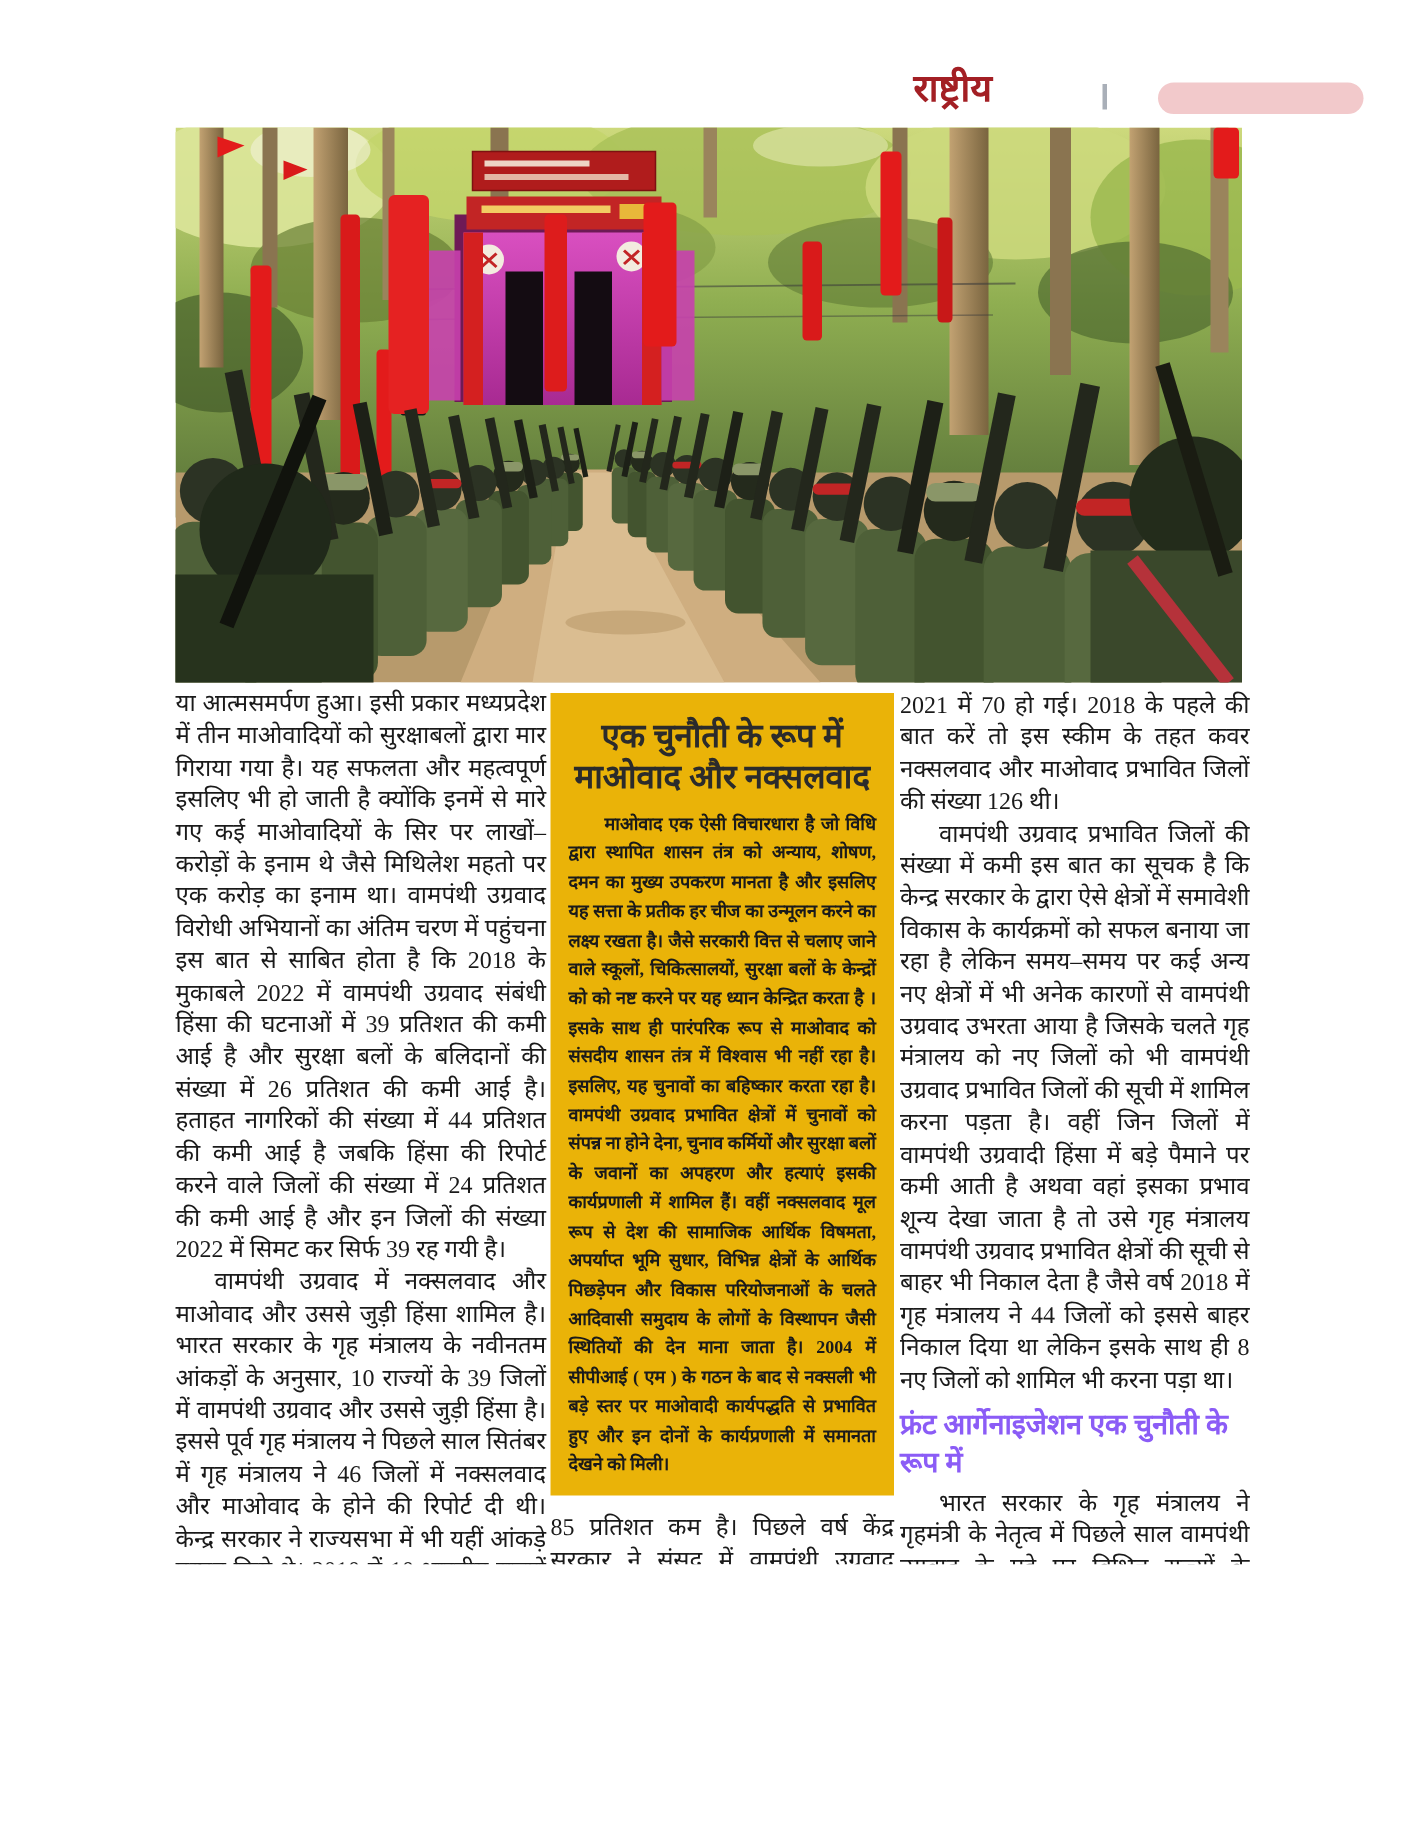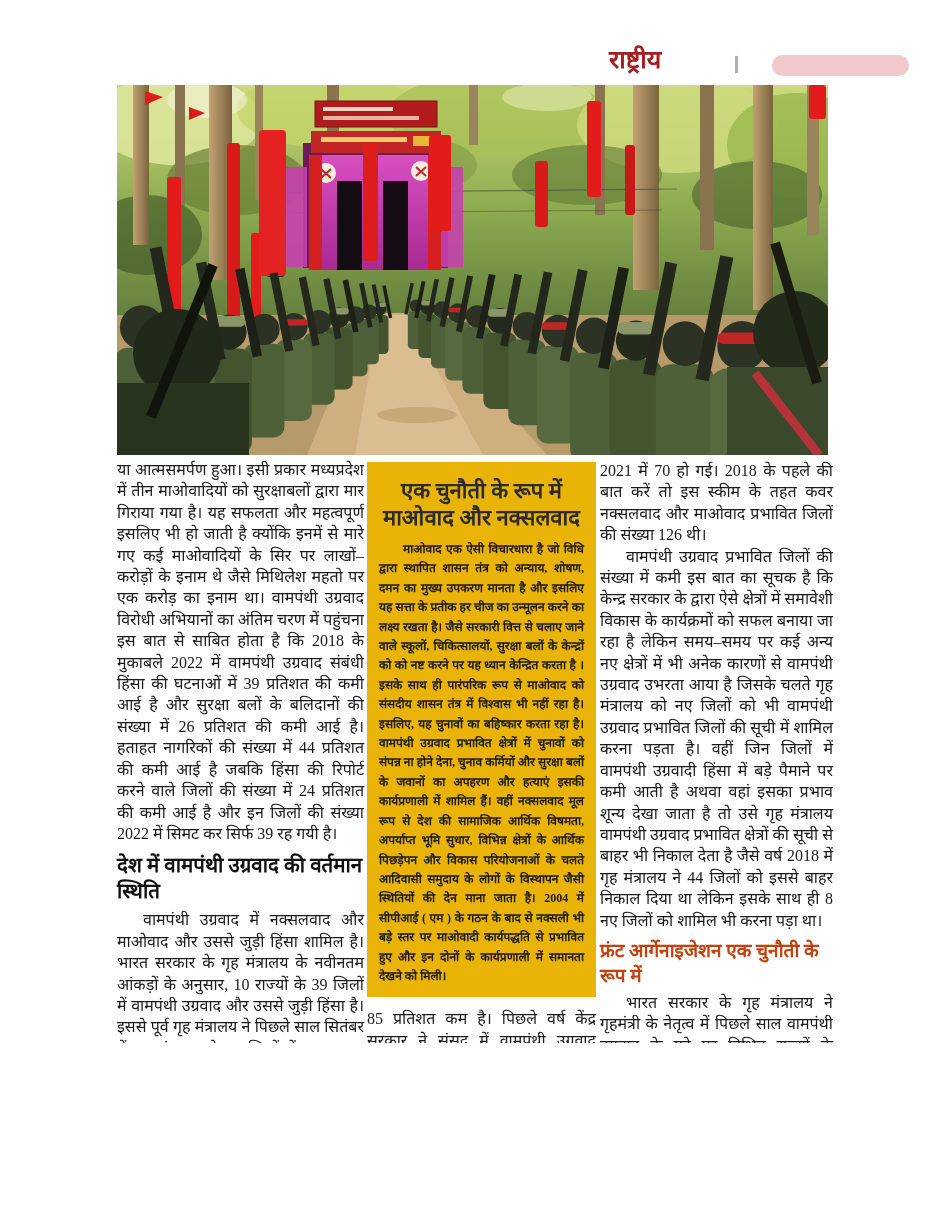--- a/index.html
+++ b/index.html
@@ -200,7 +200,6 @@
 
   <div class="col col1">
     <p>या आत्मसमर्पण हुआ। इसी प्रकार मध्यप्रदेश में तीन माओवादियों को सुरक्षाबलों द्वारा मार गिराया गया है। यह सफलता और महत्वपूर्ण इसलिए भी हो जाती है क्योंकि इनमें से मारे गए कई माओवादियों के सिर पर लाखों–करोड़ों के इनाम थे जैसे मिथिलेश महतो पर एक करोड़ का इनाम था। वामपंथी उग्रवाद विरोधी अभियानों  का अंतिम चरण में पहुंचना इस बात से साबित होता है कि 2018 के मुकाबले 2022 में वामपंथी उग्रवाद संबंधी हिंसा की घटनाओं में 39 प्रतिशत की कमी आई है और सुरक्षा बलों के बलिदानों की संख्या में 26 प्रतिशत की कमी आई है। हताहत नागरिकों की संख्या में 44 प्रतिशत की कमी आई है जबकि  हिंसा की रिपोर्ट करने वाले जिलों की संख्या में 24 प्रतिशत की कमी आई है और इन जिलों की संख्या 2022 में सिमट कर सिर्फ 39 रह गयी है।</p>
-    <h2 class="sec-heading">देश में वामपंथी उग्रवाद की वर्तमान स्थिति</h2>
     <p class="indent">वामपंथी उग्रवाद में नक्सलवाद और माओवाद और उससे जुड़ी हिंसा शामिल है। भारत सरकार के गृह मंत्रालय के नवीनतम आंकड़ों के अनुसार, 10 राज्यों के 39 जिलों में वामपंथी उग्रवाद और उससे जुड़ी हिंसा है।  इससे पूर्व गृह मंत्रालय ने पिछले साल सितंबर में गृह मंत्रालय ने 46 जिलों में नक्सलवाद और माओवाद के होने की रिपोर्ट दी थी। केन्द्र सरकार ने राज्यसभा में  भी यहीं आंकड़े प्रस्तुत किये थे। 2010 में 10 भारतीय राज्यों के 96 जिले इससे प्रभावित थे। पिछले दशक में वामपंथी उग्रवाद में उल्लेखनीय कमी आई है। 2021 में उग्रवाद के 505 मामले सामने आए जो 2009 के 2258 मामलों की तुलना में 77 प्रतिशत कम है। 2021 में उग्रवादी घटनाओं में 147 नागरिकों और सुरक्षा बलों की मृत्यु हुई है जो 2010 में हुई 1005 मृत्यु के आंकड़े से</p>
   </div>
 

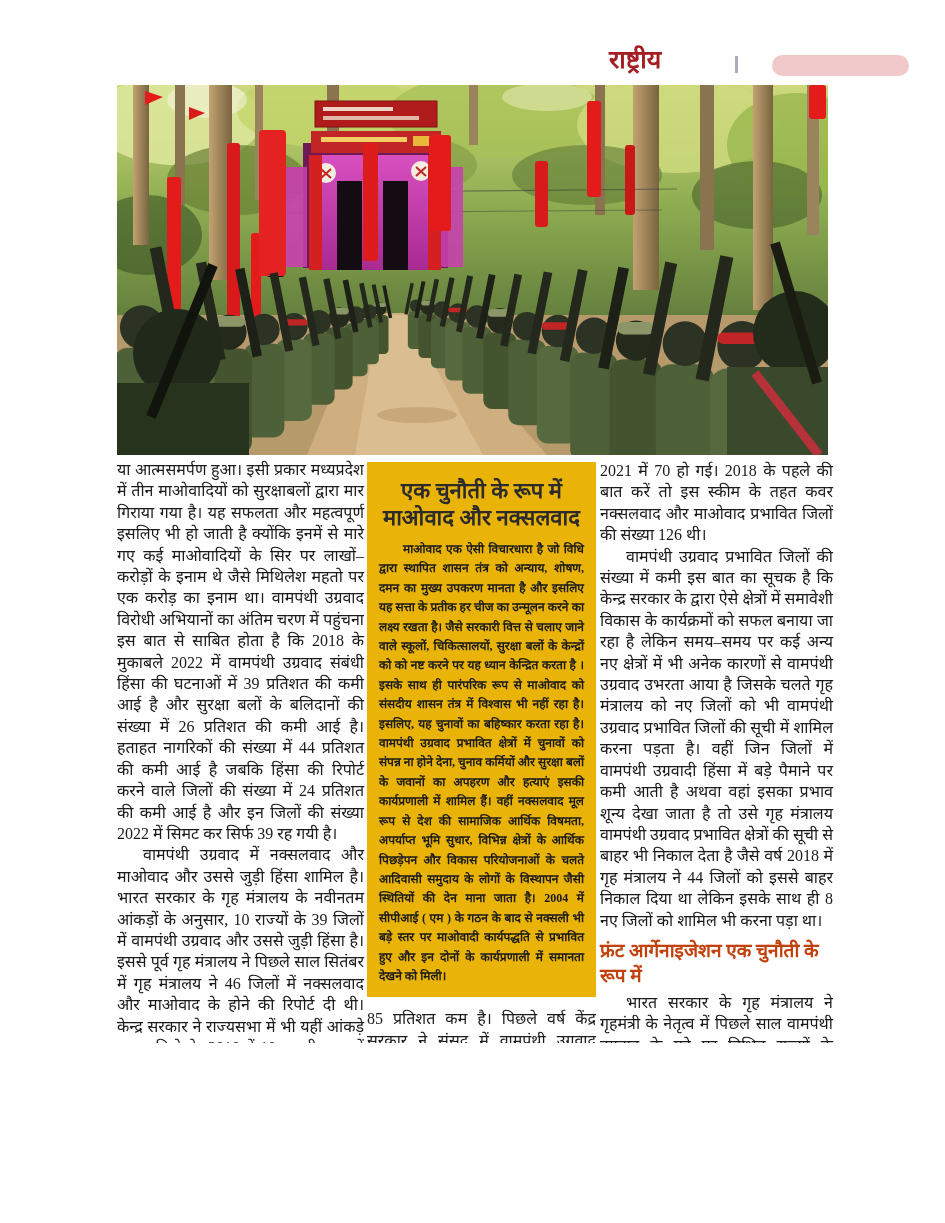--- a/index.html
+++ b/index.html
@@ -22,7 +22,7 @@
   .col3 { left:600px; top:460px; width:233px; }
   .indent { text-indent:26px; }
   .sec-heading { font-size:20.5px; font-weight:bold; line-height:26px; margin:8px 0 5px 0; text-align:left; color:#111; }
-  .sec-heading3 { font-size:19px; font-weight:bold; line-height:25px; margin:7px 0 4px 0; text-align:left; color:#c2410c; }
+  .sec-heading3 { font-size:19px; font-weight:bold; line-height:25px; margin:7px 0 4px 0; text-align:left; color:#8b5cf6; }
   
   .infobox { background:#eab308; padding:13px 12px 11px 12px; margin-bottom:11px; }
   .infobox-title { font-size:22px; font-weight:bold; text-align:center; line-height:27px; color:#2b2b2b; margin:2px 0 9px 0; }

